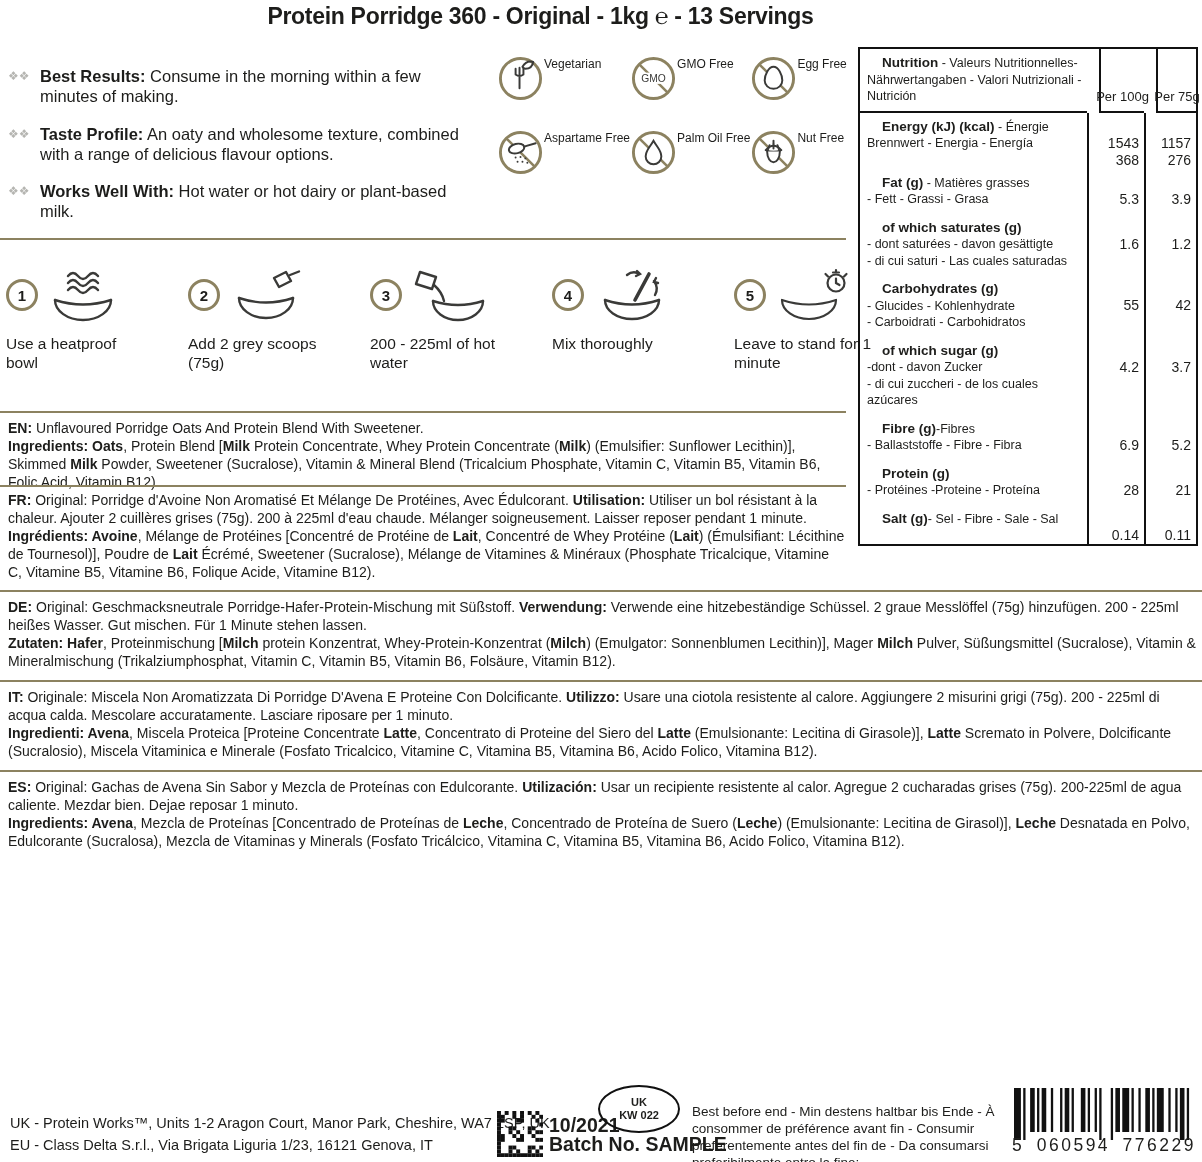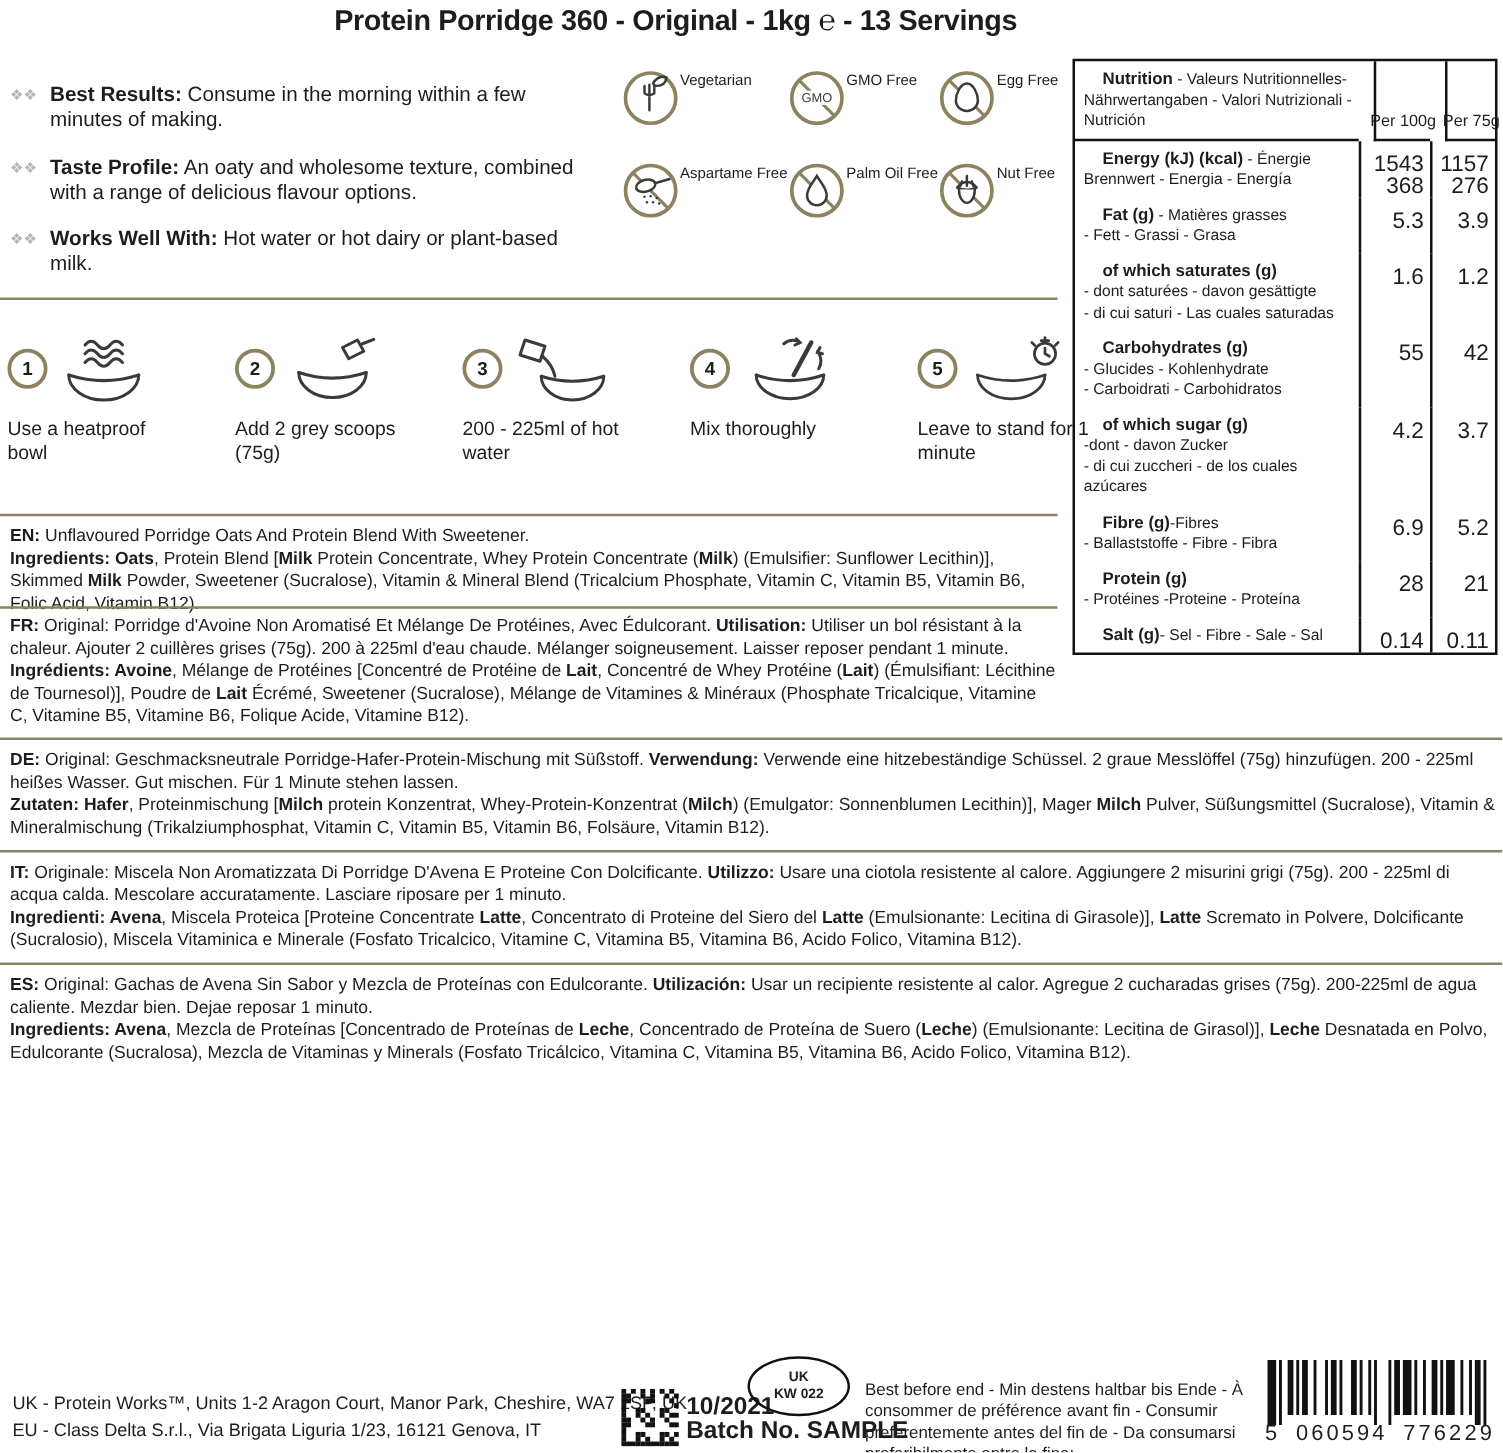--- a/index.html
+++ b/index.html
@@ -50,8 +50,8 @@
   .nut-grid { display:grid; grid-template-columns:1fr 57px 52px; }
   .n-label { padding:6px 3px 6px 7px; font-size:12.5px; line-height:16.5px; white-space:pre-line; }
   .n-label b { font-size:13.5px;padding-left:15px; }
-  .n-val { border-left:2px solid #111; text-align:right; padding:10px 5px 0 2px;
-           font-size:18px; line-height:17px; white-space:pre-line; }
+  .n-val { border-left:2px solid #111; text-align:right; padding:22px 5px 0 2px;
+           font-size:14px; line-height:17px; white-space:pre-line; }
   .n-head { border-bottom:2px solid #111; }
   .n-colhead { display:flex; align-items:flex-end; justify-content:center;
                padding:12px 2px 6px 2px; white-space:nowrap; font-size:13px;margin-left:12px; }

